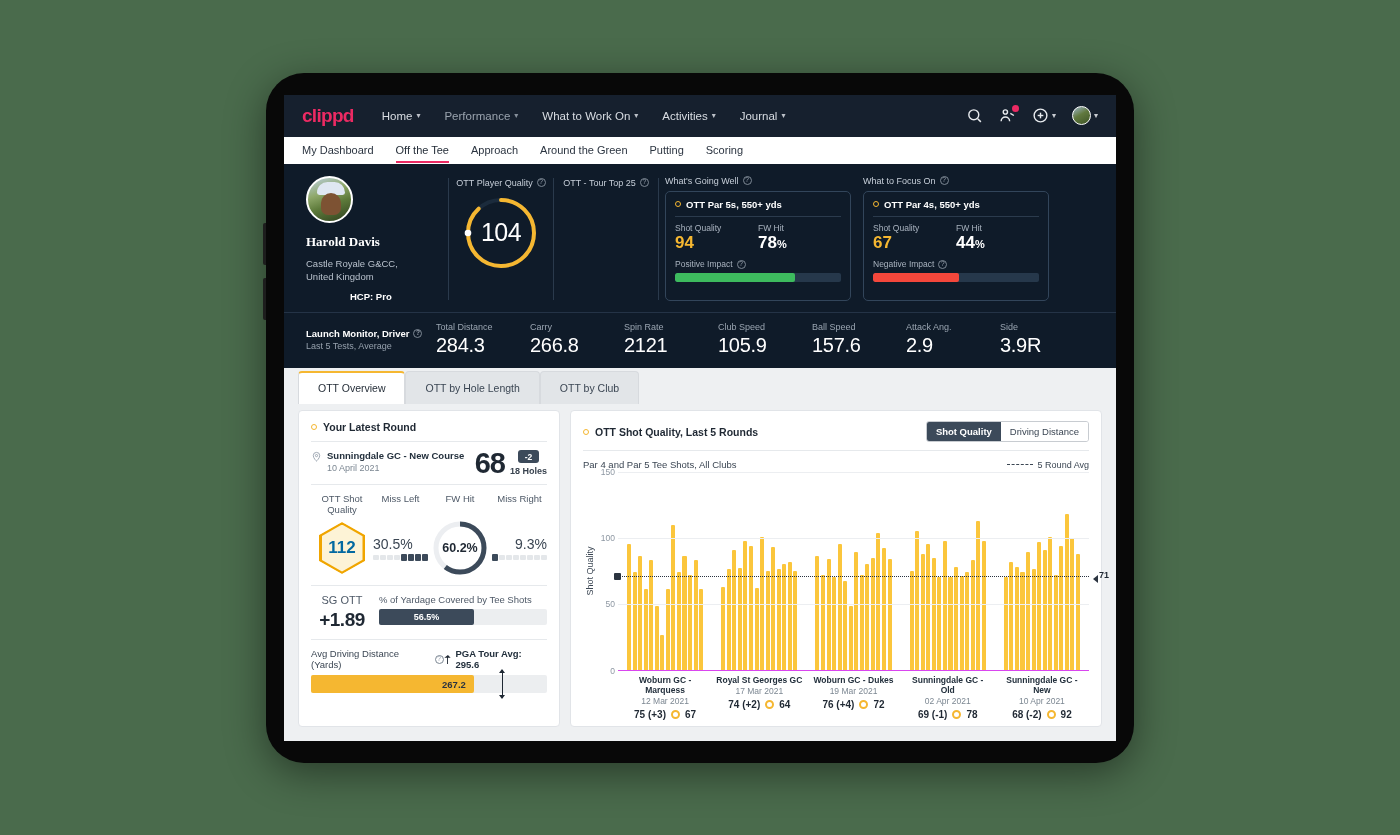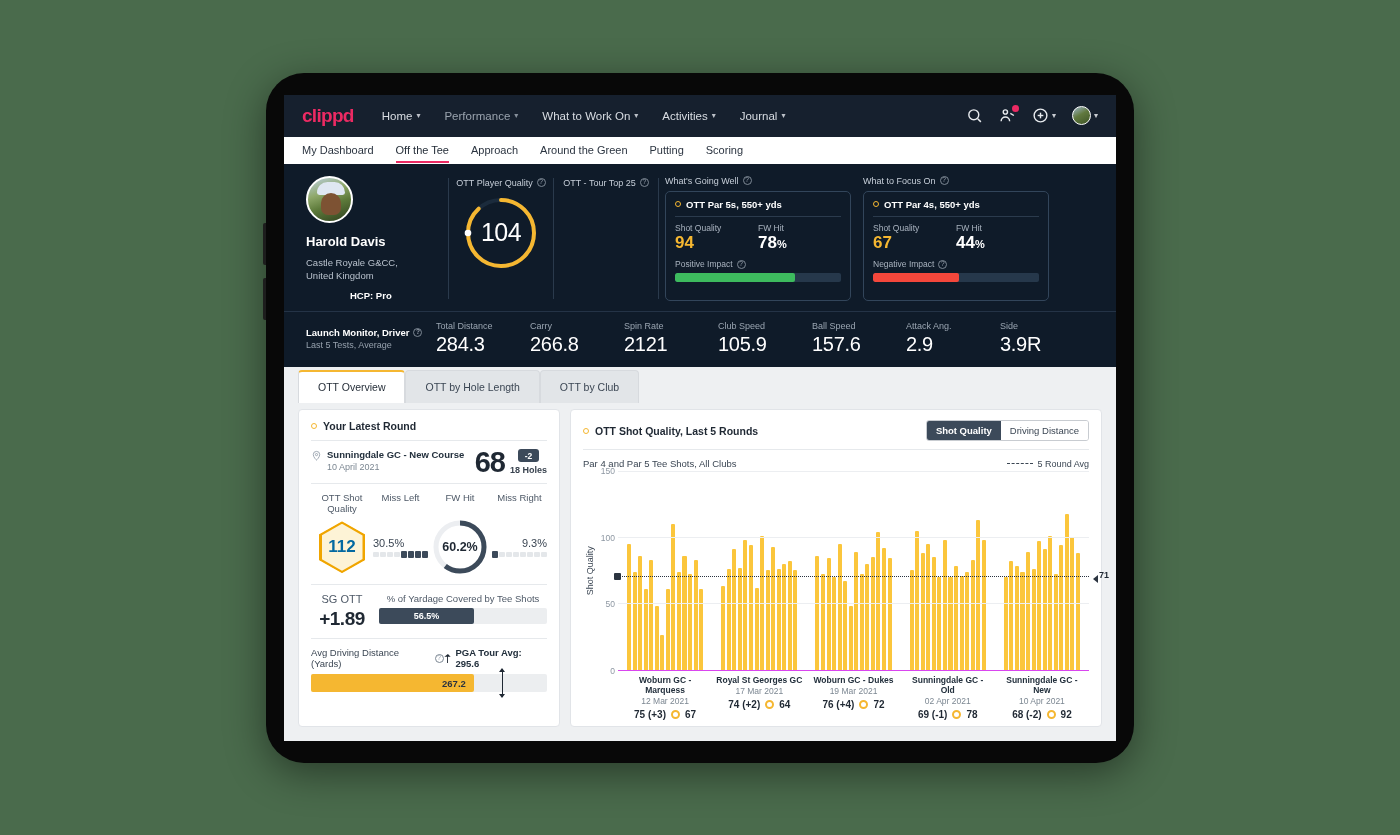--- a/index.html
+++ b/index.html
@@ -87,7 +87,7 @@
     content:""; position:absolute; left:13px; top:15px; width:20px; height:22px;
     background:#7d5233; border-radius:10px 10px 7px 7px;
   }
-  .pname { color:#fff; font-size:13px; font-weight:bold; margin-bottom:7px; }
+  .pname { color:#fff; font-size:13px; font-weight:bold; margin-bottom:7px;font-family:Liberation Serif, serif; }
   .pclub { color:#b9c2cd; font-size:9.5px; line-height:1.45; margin-bottom:7px; }
   .phcp { color:#fff; font-size:9.5px; font-weight:bold;margin-left:44px; }
 

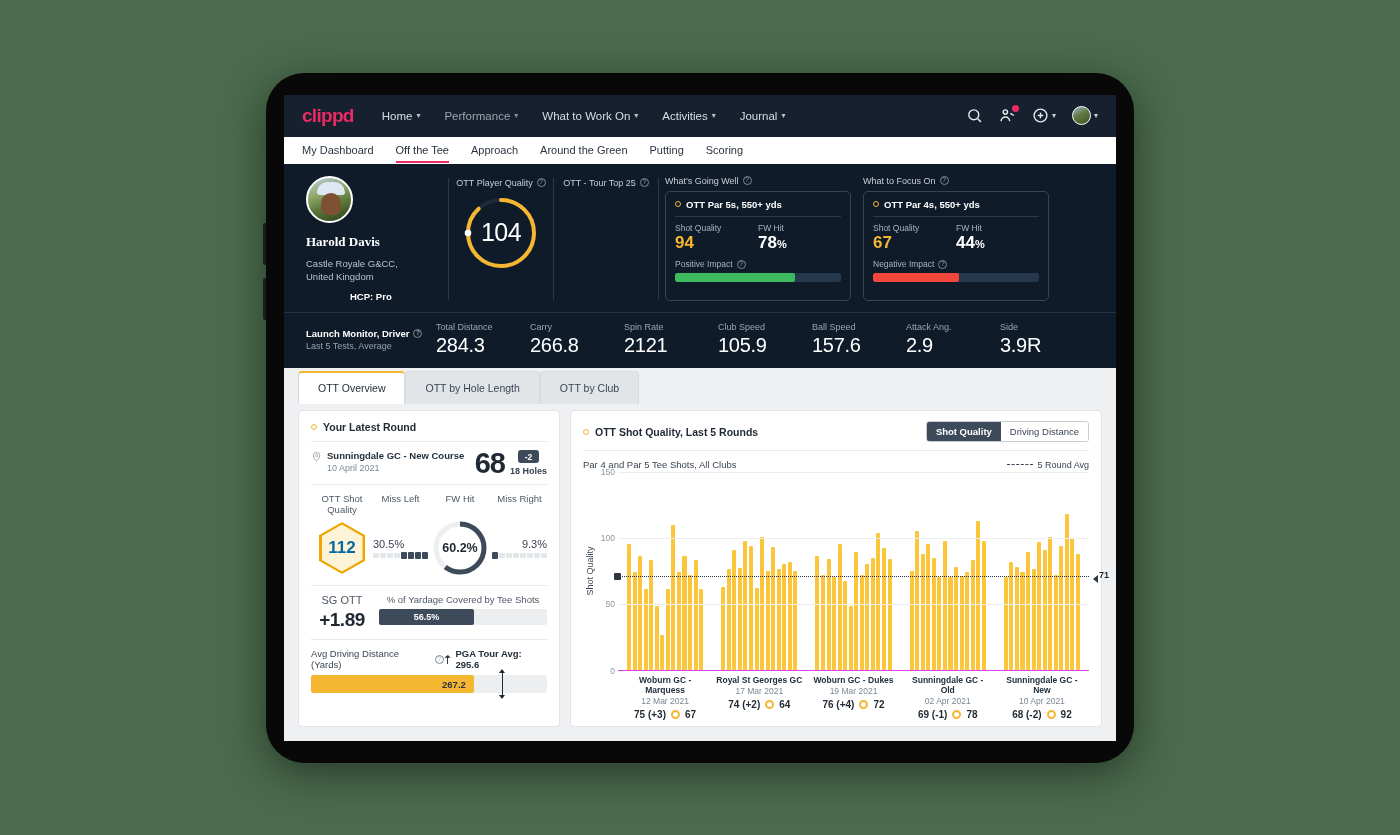--- a/index.html
+++ b/index.html
@@ -183,7 +183,7 @@
   .hex span { position:relative; z-index:2; font-size:17px; font-weight:bold; color:#0369a1; }
 
   .missbar { flex:1; display:flex; flex-direction:column; }
-  .missbar .pctlbl { font-size:11px; color:#3b4653; margin-bottom:2px; }
+  .missbar .pctlbl { font-size:14px; color:#3b4653; margin-bottom:2px; }
   .segbar { display:flex; gap:1.5px; height:7px; align-items:center; }
   .seg { flex:1; height:5px; background:#e4e7ea; border-radius:1px; }
   .seg.on { background:#3c4a5a; height:7px; }

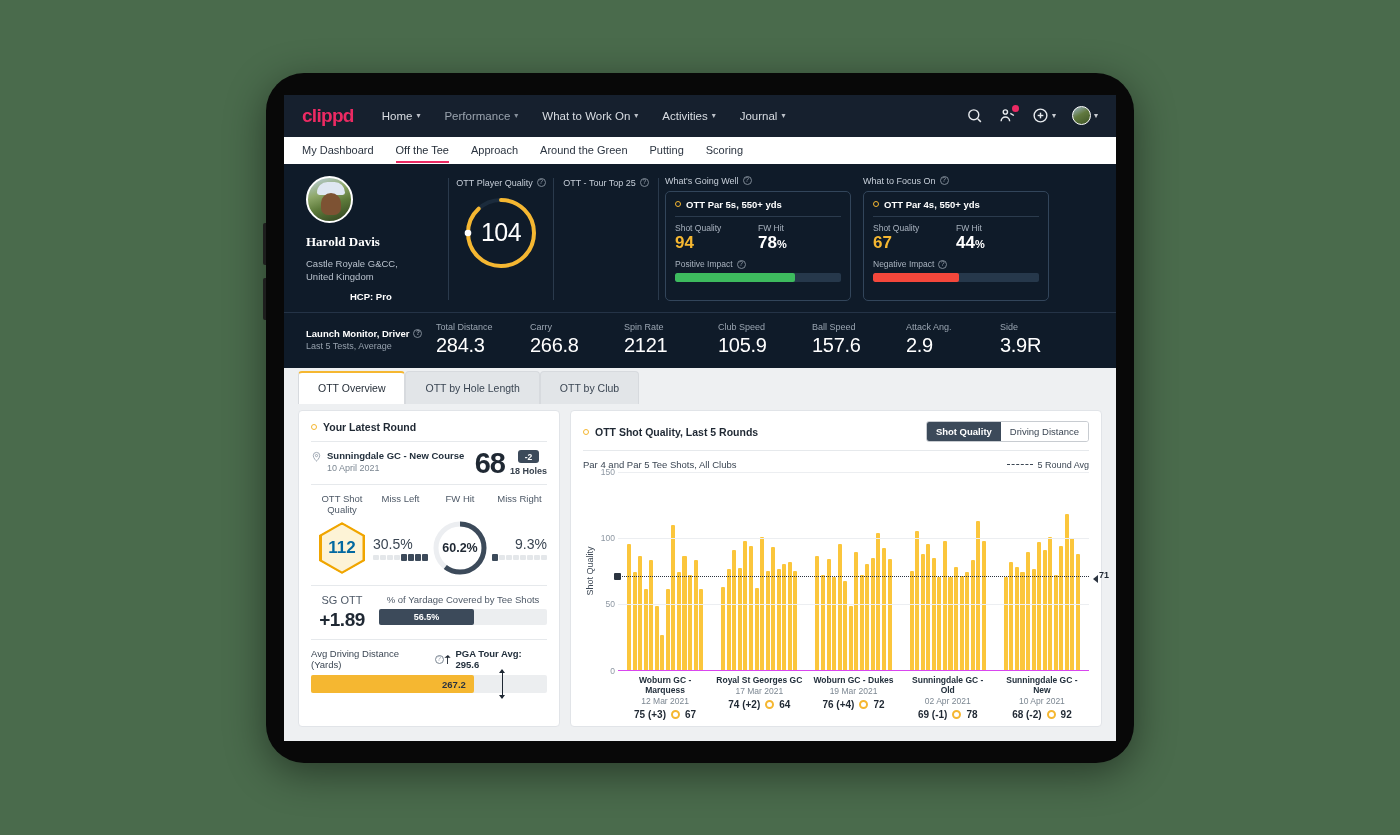--- a/index.html
+++ b/index.html
@@ -196,7 +196,7 @@
   .sg-k { font-size:11px; color:#4e5967; margin-bottom:3px; }
   .sg-v { font-size:19px; font-weight:bold; color:#1f2833; letter-spacing:-.5px;}
   .yd-col { flex:1; padding-left:6px; }
-  .yd-k { font-size:9.5px; color:#4e5967; margin-bottom:4px;text-align:center; }
+  .yd-k { font-size:9.5px; color:#4e5967; margin-bottom:4px; }
   .yd-track { height:16px; background:#eceef0; border-radius:2px; position:relative; }
   .yd-fill { position:absolute; left:0; top:0; bottom:0; background:#3c4a5a; border-radius:2px; display:flex; align-items:center; justify-content:center; }
   .yd-fill span { color:#fff; font-size:9px; font-weight:bold; }

